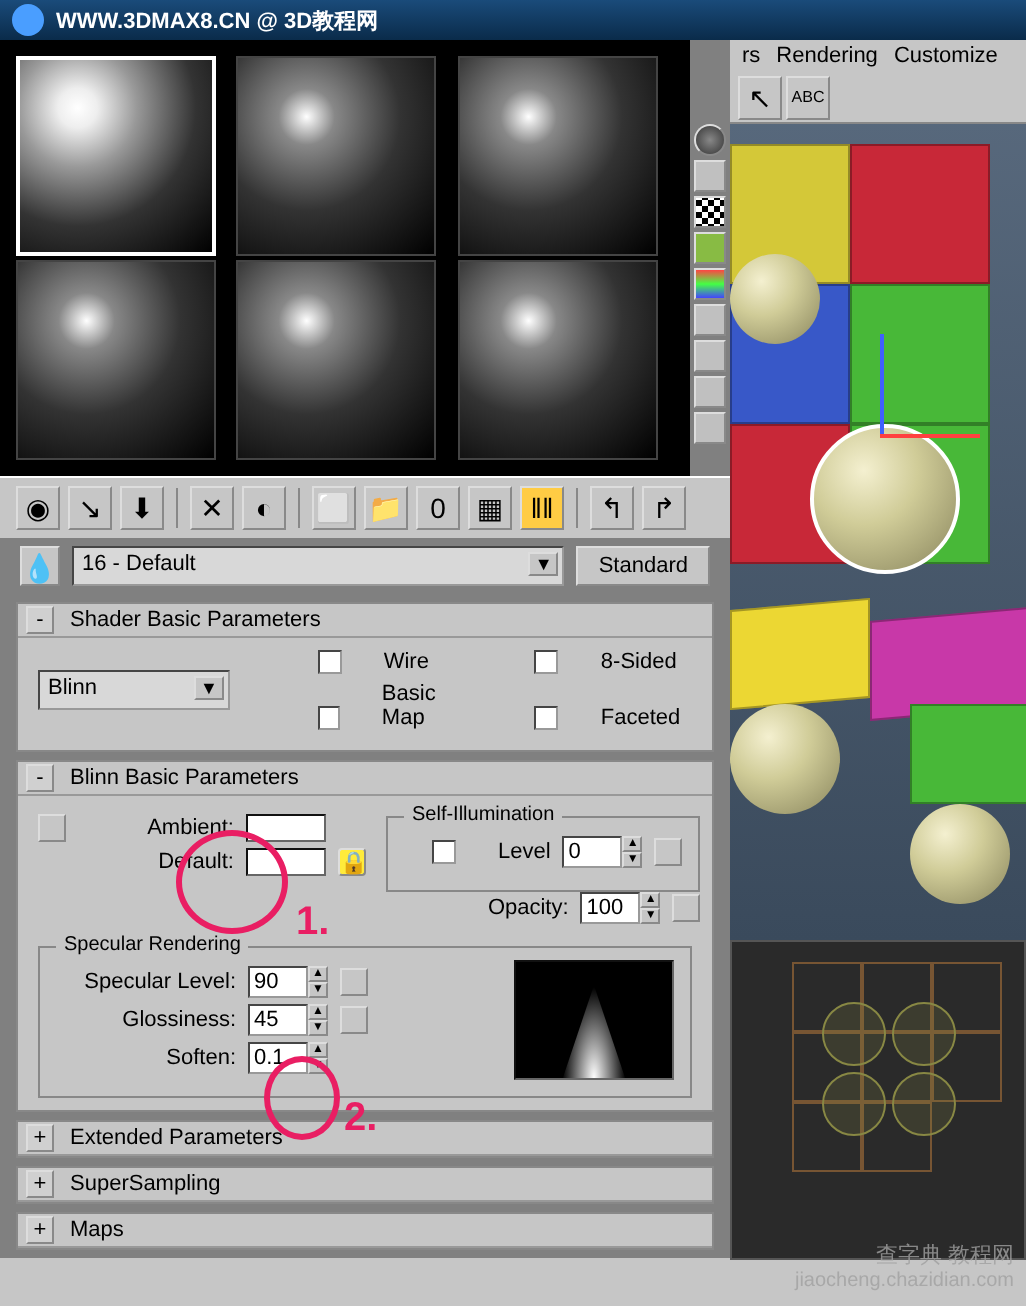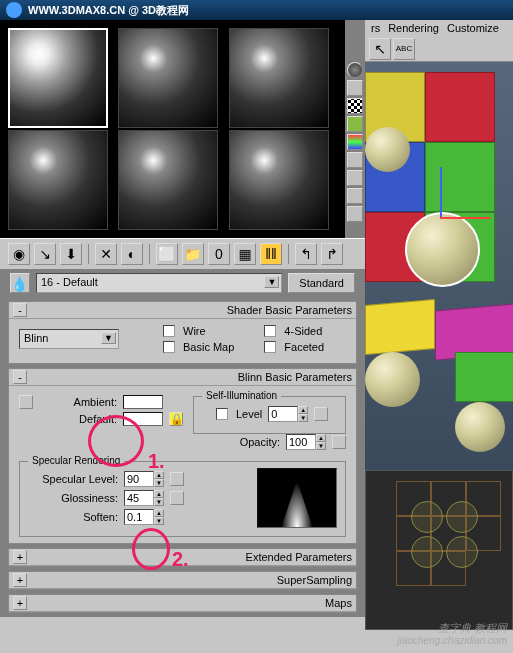--- a/index.html
+++ b/index.html
@@ -24,7 +24,7 @@
 .rollout { margin: 4px 8px; background: #c6c6c6; border: 1px solid #888; }
 .roll-head { background: #c6c6c6; display: flex; align-items: center; padding: 1px 4px; border-bottom: 1px solid #999; }
 .roll-toggle { width: 14px; height: 14px; border: 1px outset #ddd; text-align: center; line-height: 12px; cursor: pointer; margin-right: 8px; background: #d0d0d0; }
-.roll-title { flex: 1; text-align: right; }
+.roll-title { flex: 1; text-align: left; }
 .roll-body { padding: 6px 10px; }
 .shader-row { display: flex; align-items: center; gap: 10px; margin-bottom: 4px; }
 .combo { background: #d8d8d8; border: 1px inset #999; padding: 2px 18px 2px 4px; width: 100px; position: relative; height: 20px; }

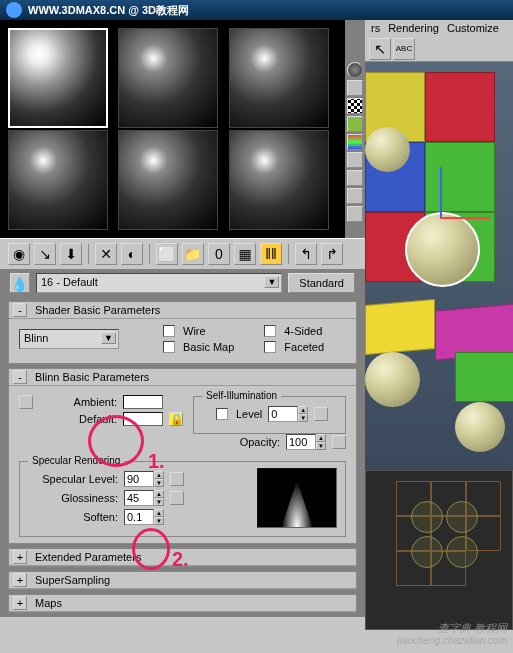--- a/index.html
+++ b/index.html
@@ -29,7 +29,7 @@
 .shader-row { display: flex; align-items: center; gap: 10px; margin-bottom: 4px; }
 .combo { background: #d8d8d8; border: 1px inset #999; padding: 2px 18px 2px 4px; width: 100px; position: relative; height: 20px; }
 .combo::after { content: '▼'; position: absolute; right: 2px; top: 2px; font-size: 9px; background: #c6c6c6; border: 1px outset #ddd; padding: 0 2px; }
-.chk { display: flex; align-items: flex-end; gap: 8px; padding-left: 14px; }
+.chk { display: flex; align-items: flex-end; gap: 21px; padding-left: 14px; }
 .chk-box { width: 12px; height: 12px; background: #fff; border: 1px inset #999; }
 .group { border: 1px solid #888; padding: 6px 8px 8px; margin-top: 4px; position: relative; }
 .group-title { position: absolute; top: -7px; left: 8px; background: #c6c6c6; padding: 0 4px; font-size: 10px; }

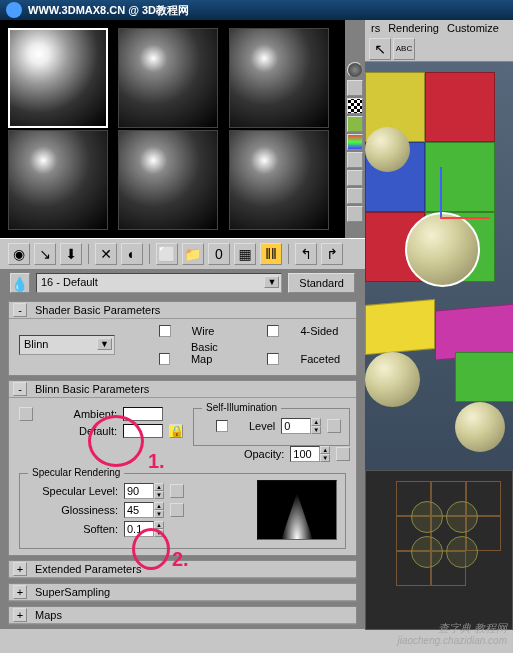--- a/index.html
+++ b/index.html
@@ -131,7 +131,7 @@
             </label>
           <label class="chk">
               <span class="chk-box"></span>
-              <span>4-Sided</span>
+              <span>8-Sided</span>
             </label>
           <label class="chk">
               <span class="chk-box"></span>

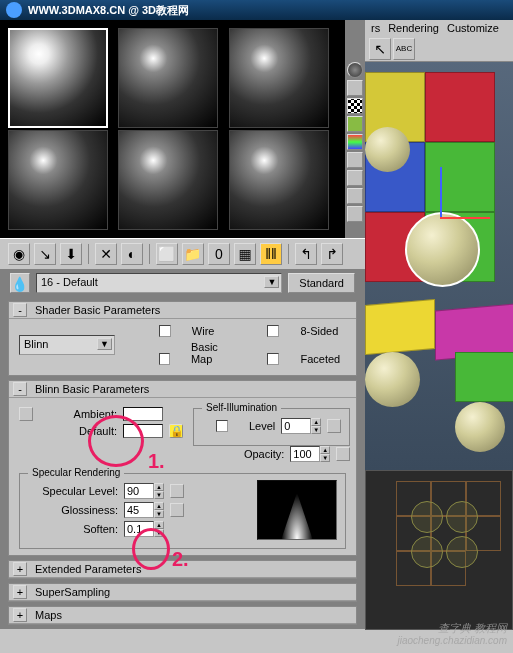--- a/index.html
+++ b/index.html
@@ -55,7 +55,7 @@
 .scene { position: absolute; top: 52px; left: 0; right: 0; bottom: 0; }
 .cube { position: absolute; border: 1px solid rgba(0,0,0,0.3); }
 .ball3d { border-radius: 50%; position: absolute; }
-.watermark { position: absolute; bottom: 0; right: 0; color: rgba(160,160,160,0.8); font-size: 14px; padding: 6px; text-align: right; line-height: 1.2; font-style: italic; }
+.watermark { position: absolute; bottom: 0; right: 0; color: rgba(160,160,160,0.8); font-size: 14px; padding: 6px; text-align: right; line-height: 1.2; }
 .wire-view { position: absolute; right: 0; top: 470px; width: 148px; height: 160px; background: #2a2a2a; border: 1px solid #555; }
 .wire-grid { position: absolute; inset: 10px; }
 .wire-cell { position: absolute; border: 1px solid #775533; }

